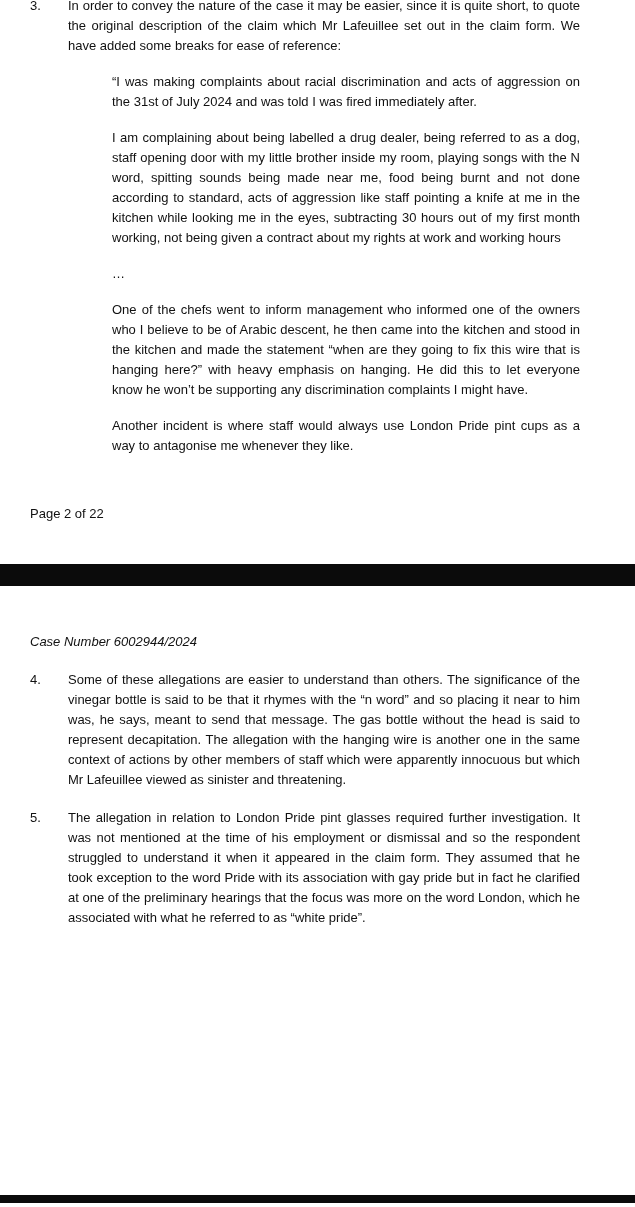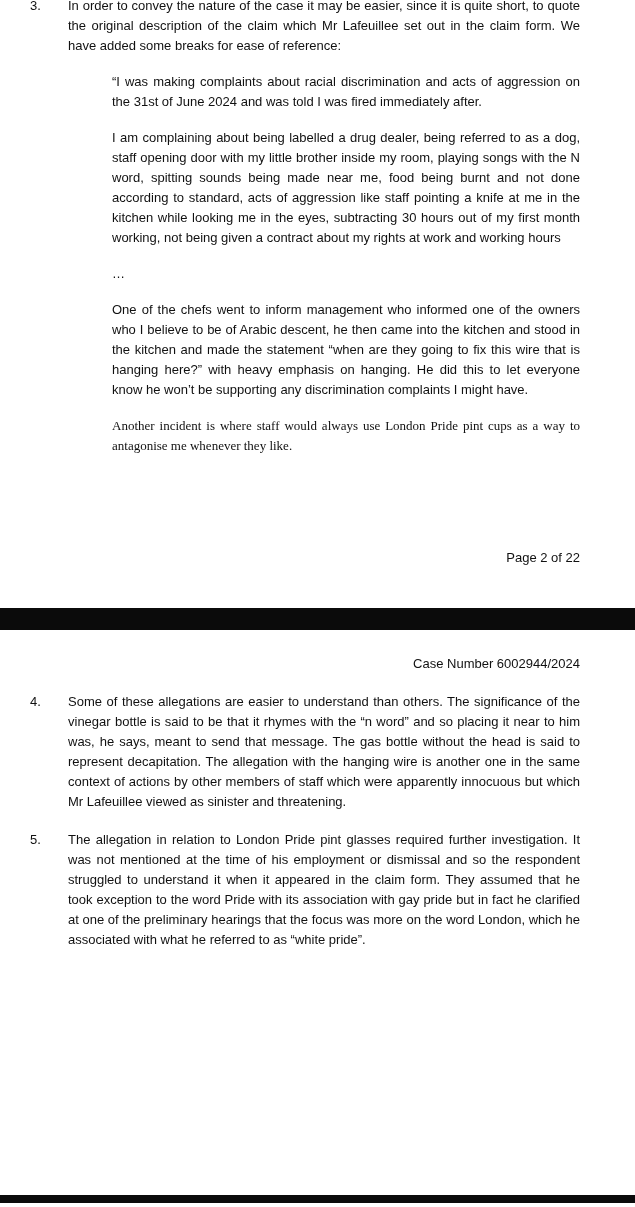--- a/index.html
+++ b/index.html
@@ -61,7 +61,7 @@
     </div>
 
     <div class="quote-block">
-      <p class="quote-para">“I was making complaints about racial discrimination and acts of aggression on the 31st of June 2024 and was told I was fired immediately after.</p>
+      <p class="quote-para">“I was making complaints about racial discrimination and acts of aggression on the 31st of July 2024 and was told I was fired immediately after.</p>
       <p class="quote-para">I am complaining about being labelled a drug dealer, being referred to as a dog, staff opening door with my little brother inside my room, playing songs with the N word, spitting sounds being made near me, food being burnt and not done according to standard, acts of aggression like staff pointing a knife at me in the kitchen while looking me in the eyes, subtracting 30 hours out of my first month working, not being given a contract about my rights at work and working hours</p>
       <p class="quote-para">…</p>
       <p class="quote-para">One of the chefs went to inform management who informed one of the owners who I believe to be of Arabic descent, he then came into the kitchen and stood in the kitchen and made the statement “when are they going to fix this wire that is hanging here?” with heavy emphasis on hanging. He did this to let everyone know he won’t be supporting any discrimination complaints I might have.</p>

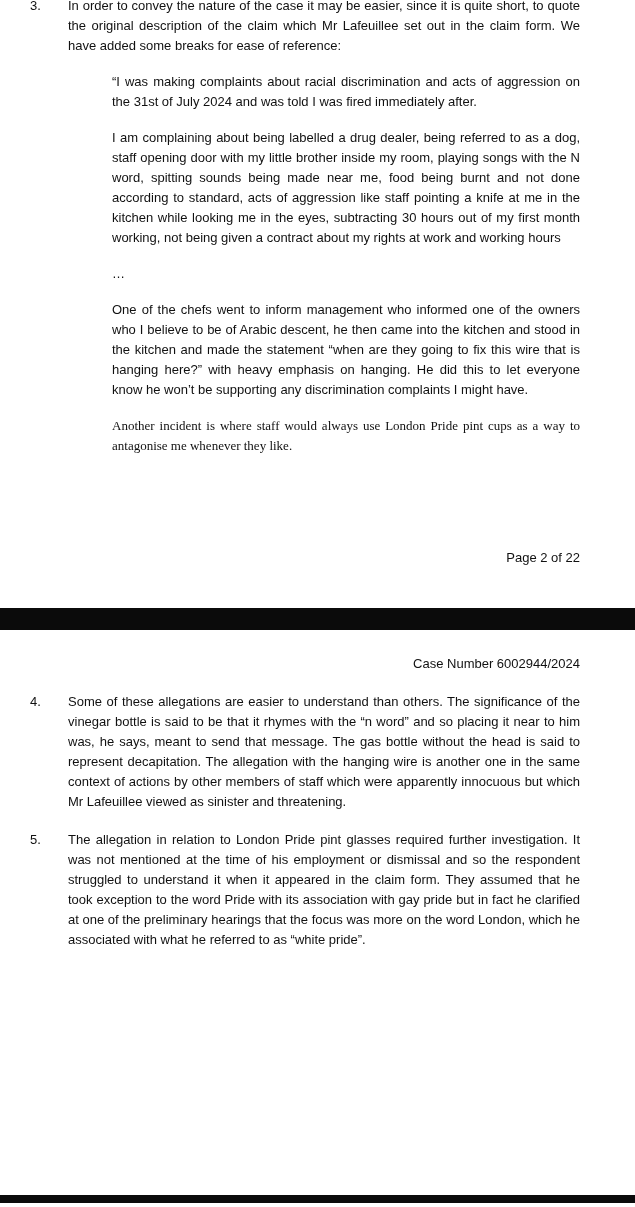--- a/index.html
+++ b/index.html
@@ -25,7 +25,7 @@
 
   .quote-block { margin-left: 82px; margin-top: 16px; }
   .quote-para { text-align: justify; margin-bottom: 16px; }
-  .quote-para:last-child { margin-bottom: 0; font-family: Liberation Serif, serif; }
+  .quote-para:last-child { margin-bottom: 0; }
 
   .page-footer { text-align: right; margin-top: 92px; }
 

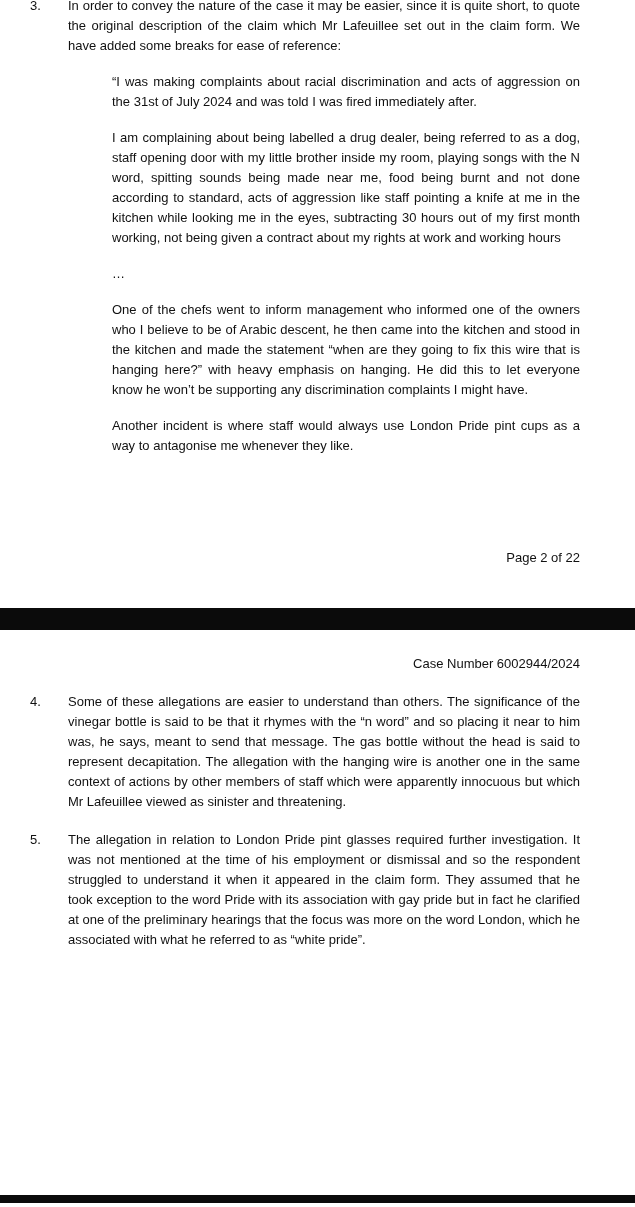--- a/index.html
+++ b/index.html
@@ -27,7 +27,7 @@
   .quote-para { text-align: justify; margin-bottom: 16px; }
   .quote-para:last-child { margin-bottom: 0; }
 
-  .page-footer { text-align: right; margin-top: 92px; }
+  .page-footer { text-align: left; margin-top: 48px; }
 
   .page-separator {
     height: 22px;

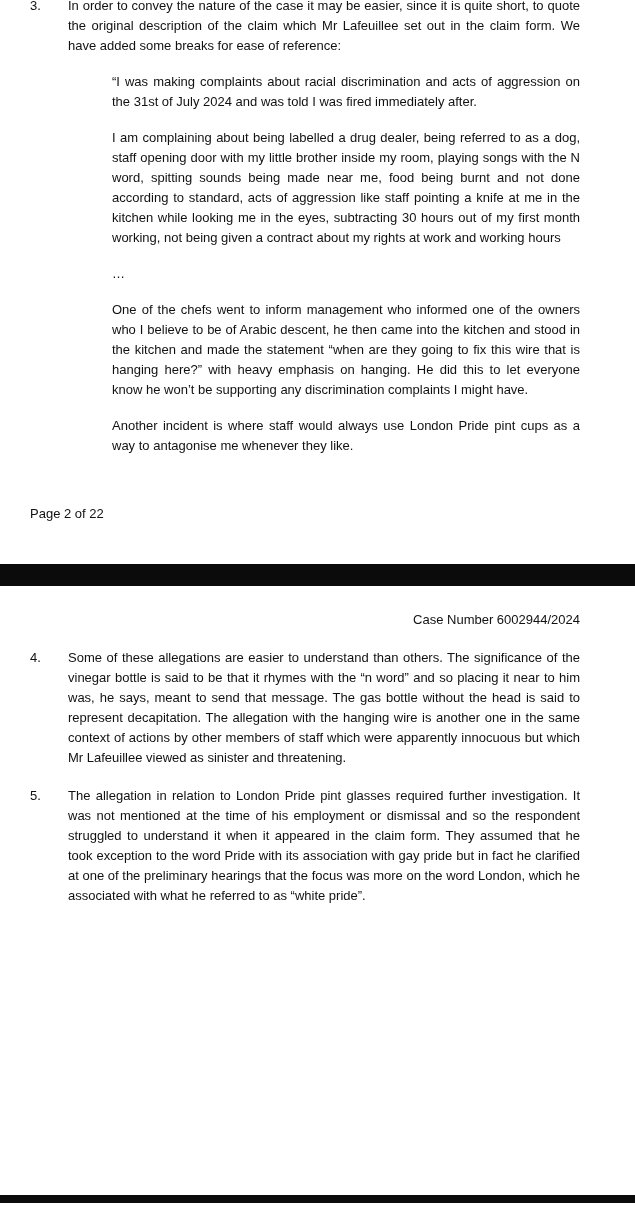--- a/index.html
+++ b/index.html
@@ -36,7 +36,7 @@
     width: 100%;
   }
 
-  .case-number { text-align: right; margin-top: 24px; }
+  .case-number { margin-top: 46px; font-style: italic; }
   .page-bottom .quote-block { margin-top: 12px; }
   .page-bottom .numbered-para { margin-top: 18px; }
 

